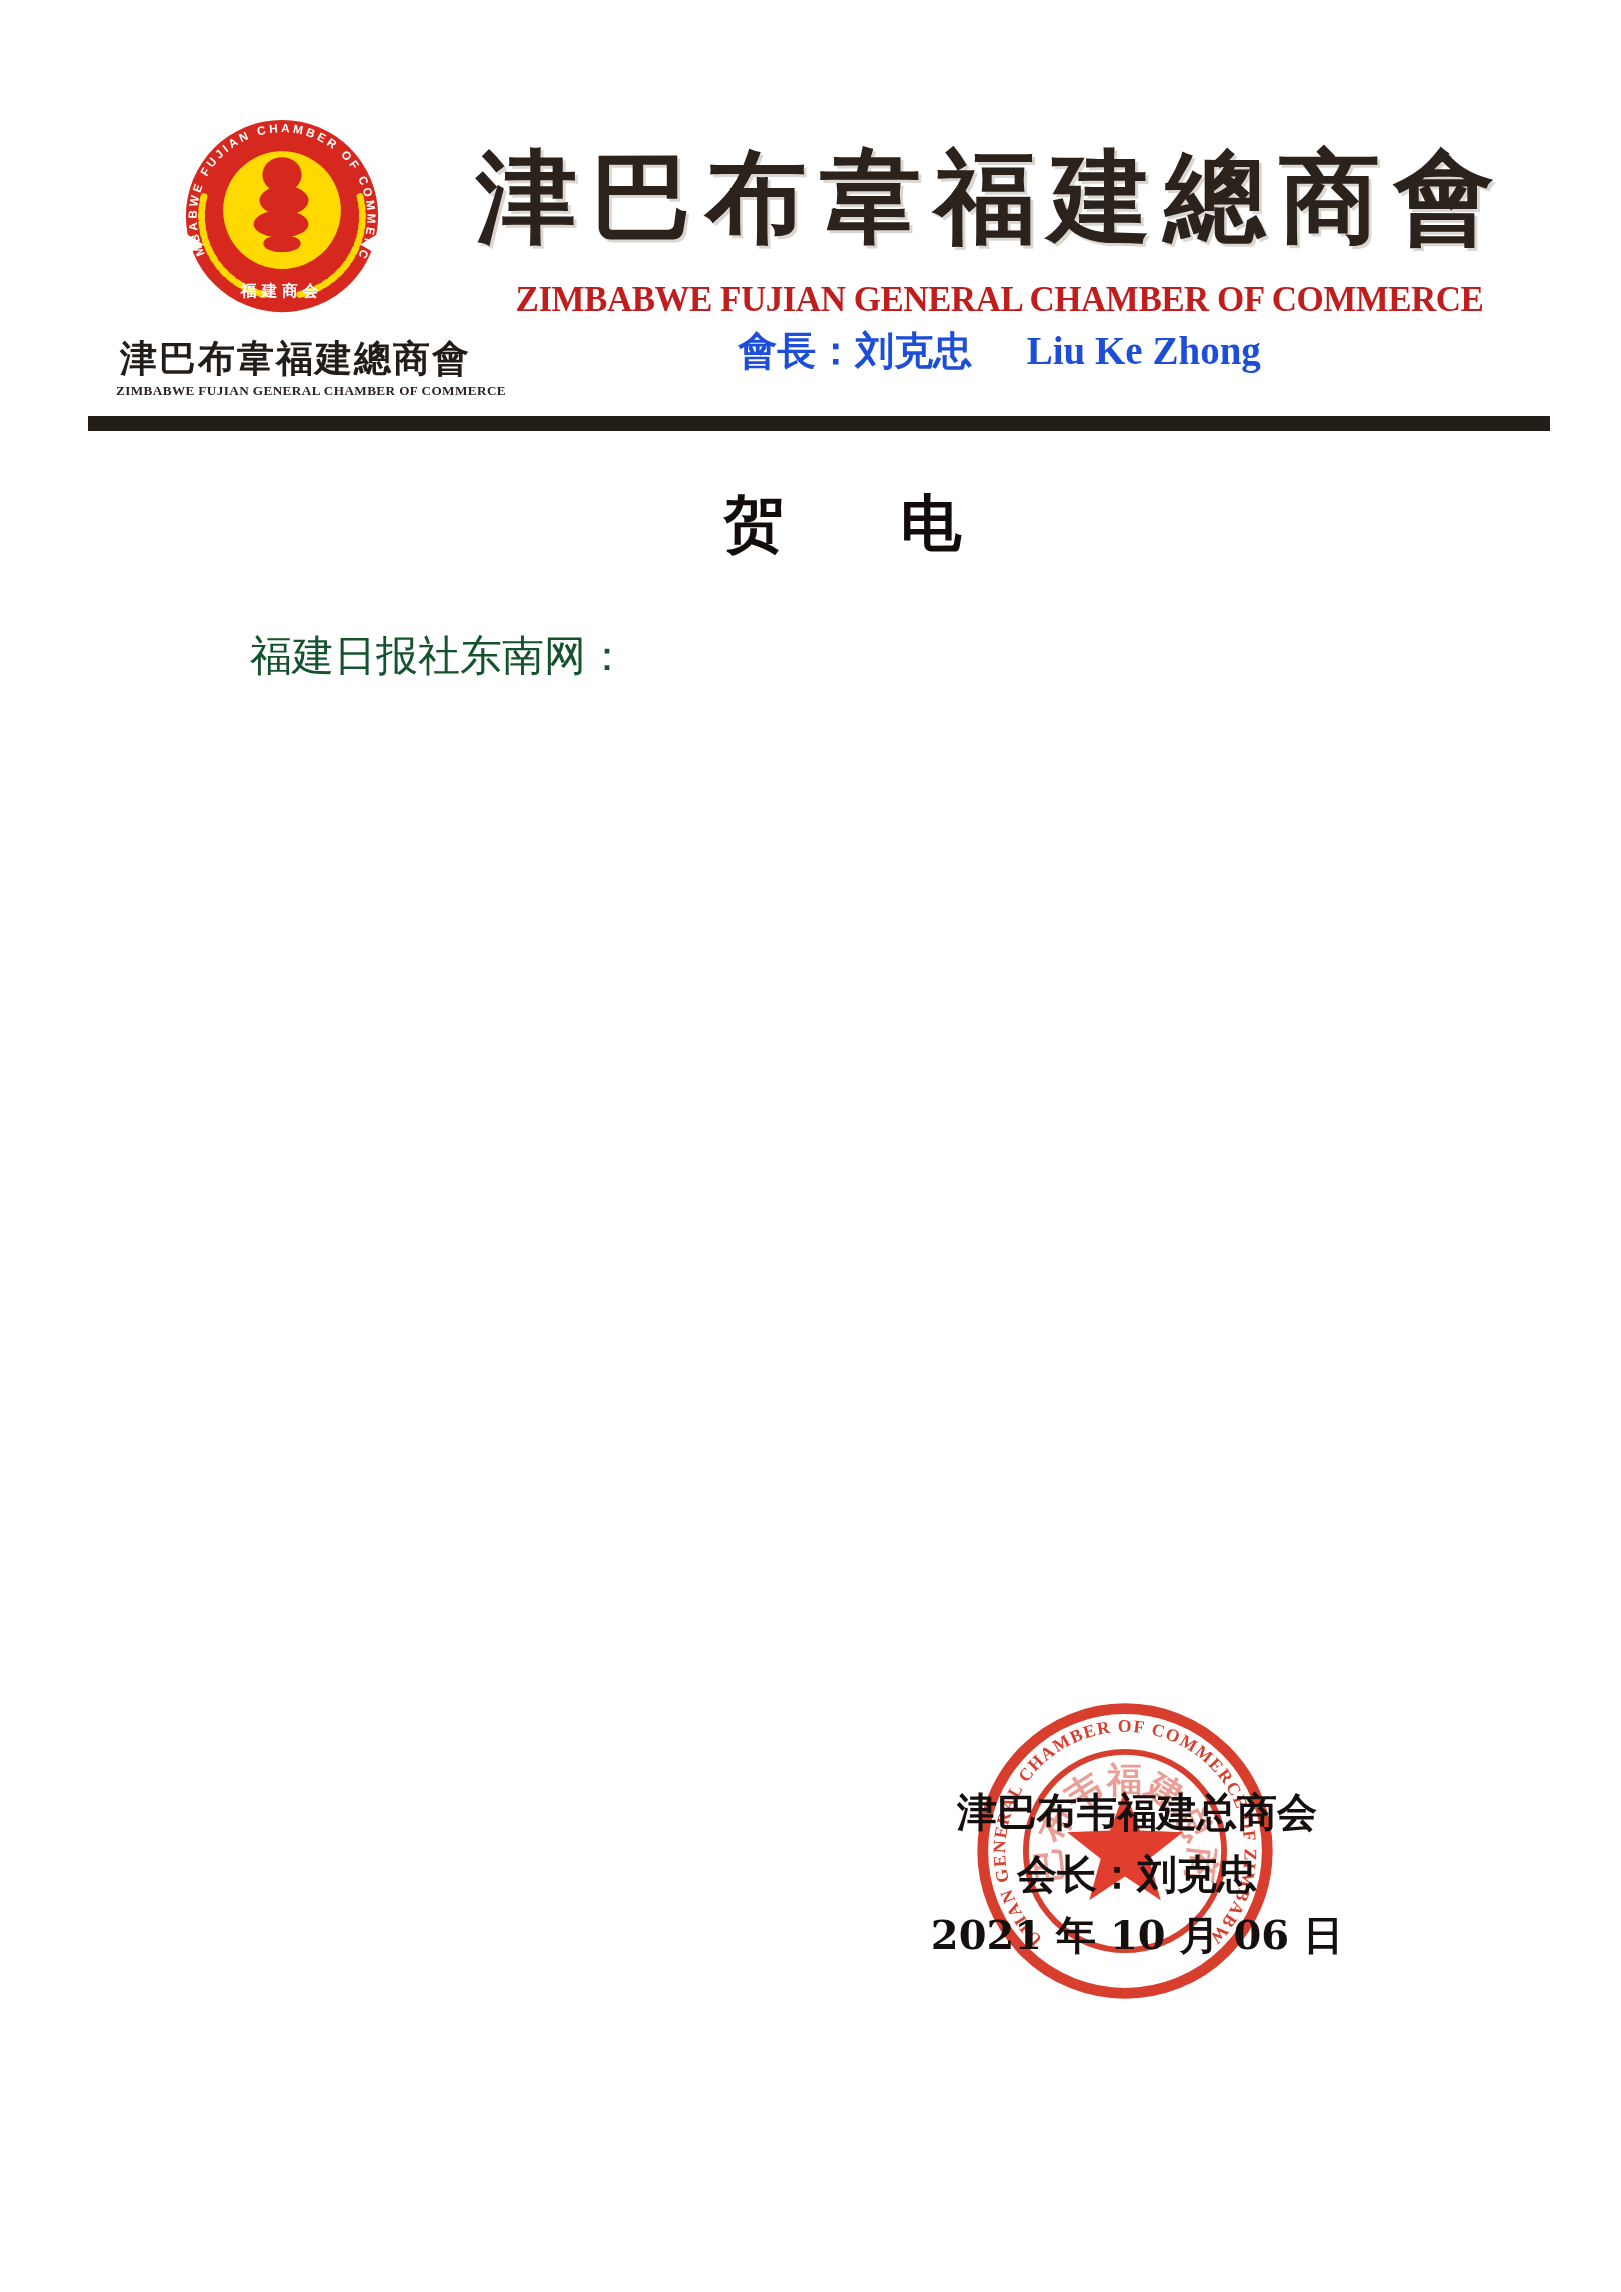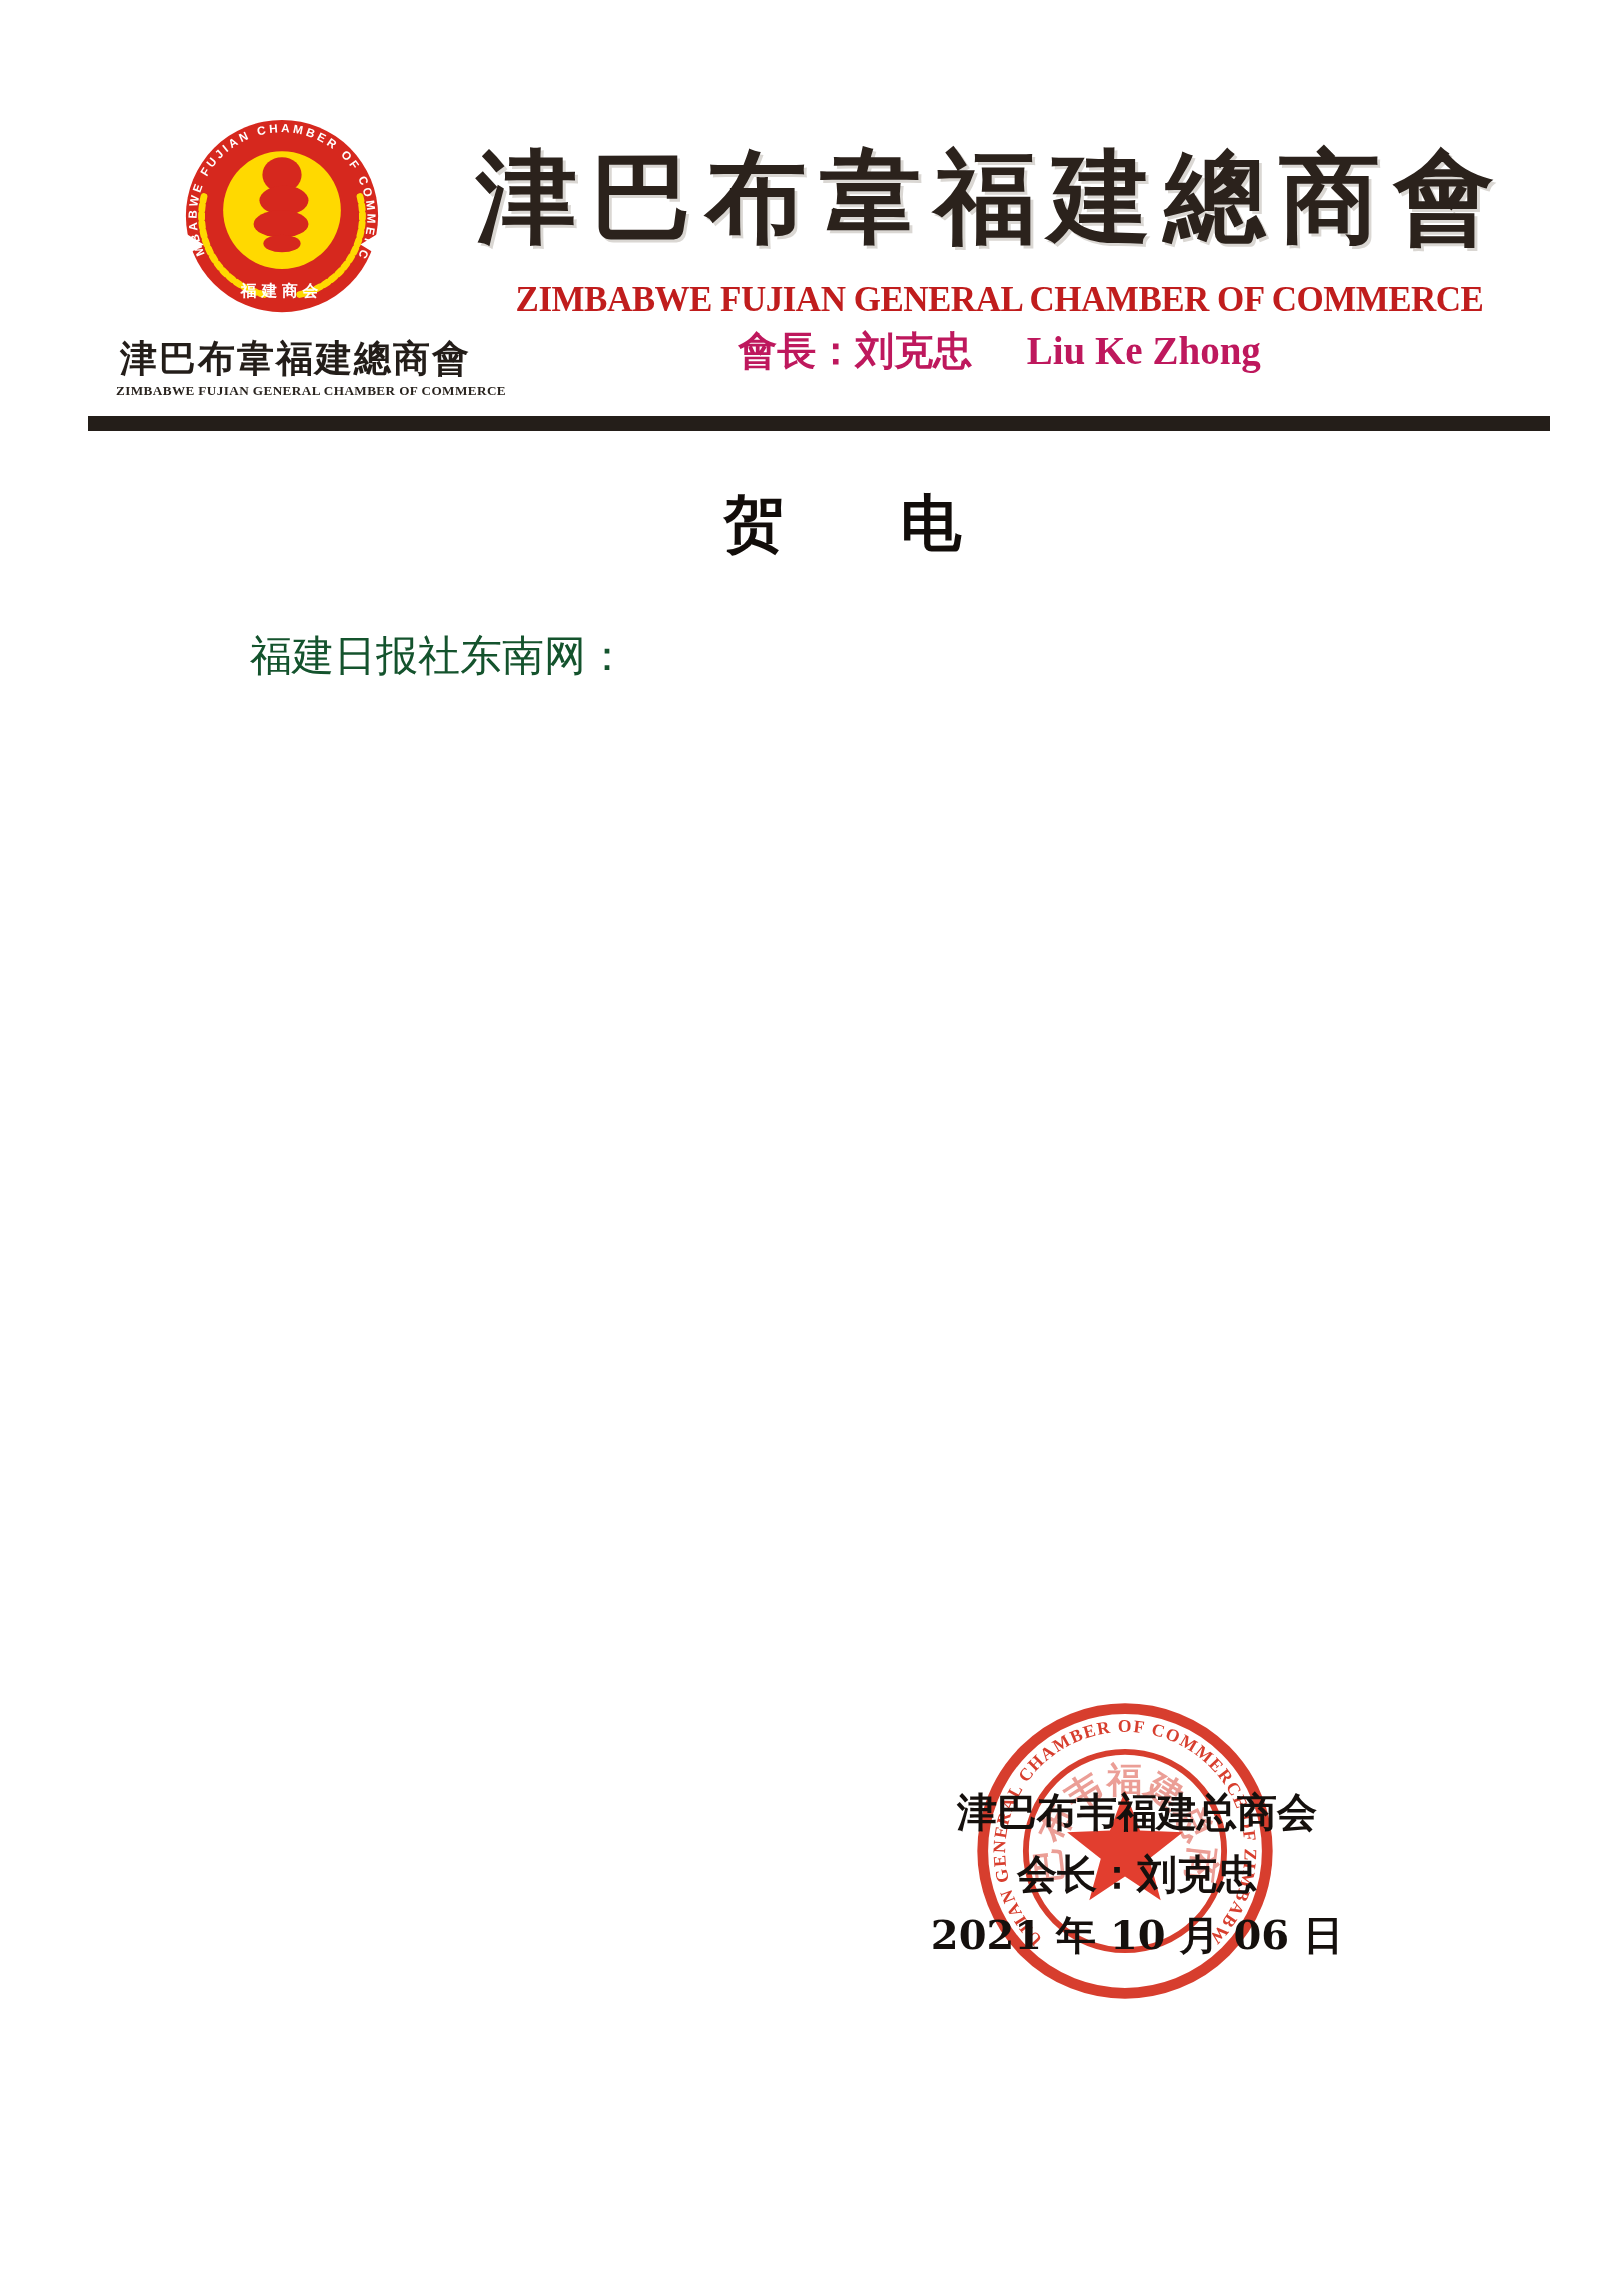--- a/index.html
+++ b/index.html
@@ -26,7 +26,7 @@
   }
   .president{
     position:absolute;left:470px;top:327px;width:1059px;text-align:center;
-    font-size:39px;line-height:47px;color:#be185d;font-weight:bold;white-space:nowrap;
+    font-size:39px;line-height:47px;color:#1d4ed8;font-weight:bold;white-space:nowrap;
   }
   .president .cn{font-family:"DejaVu Serif",serif;}
   .president .py{font-family:"Liberation Serif",serif;margin-left:41px;}

